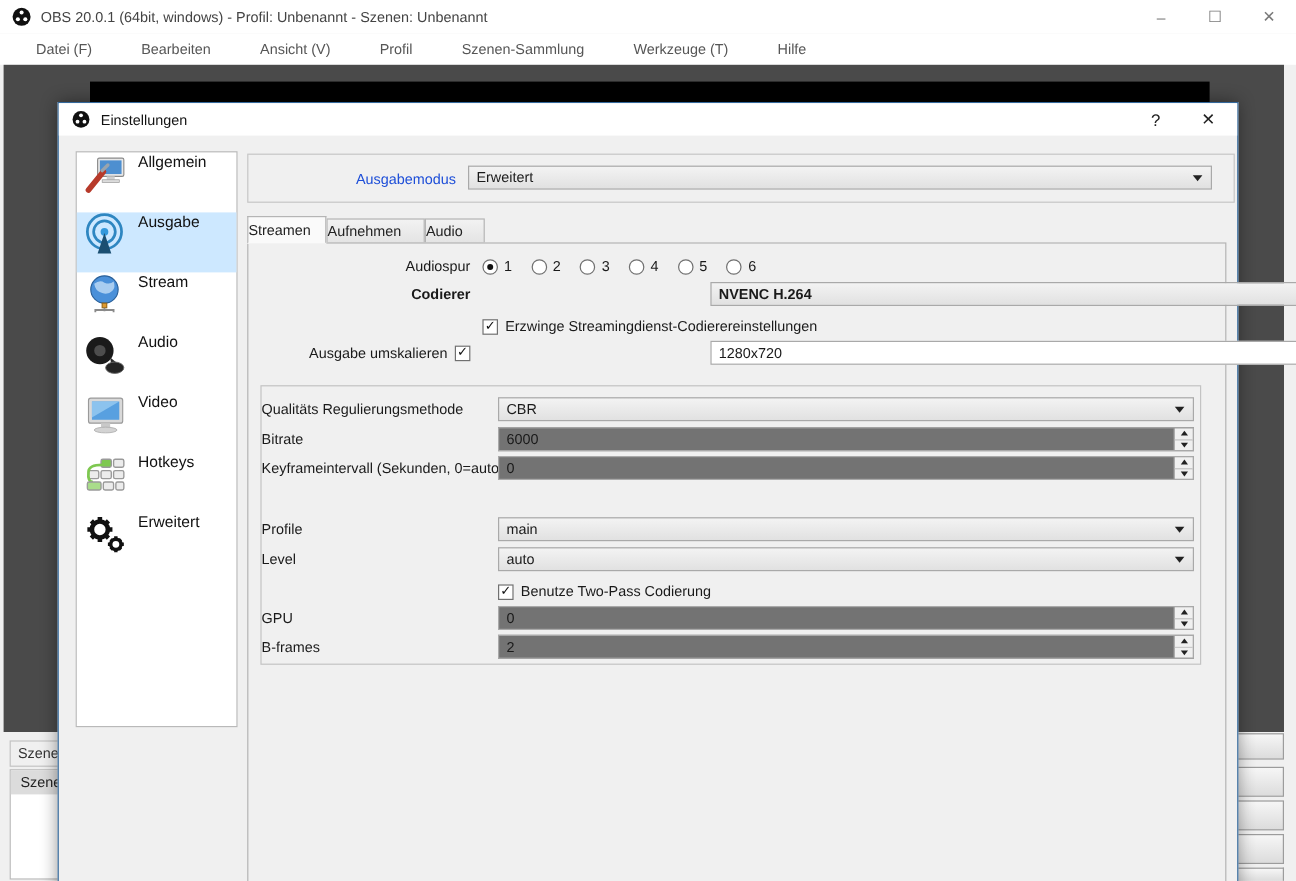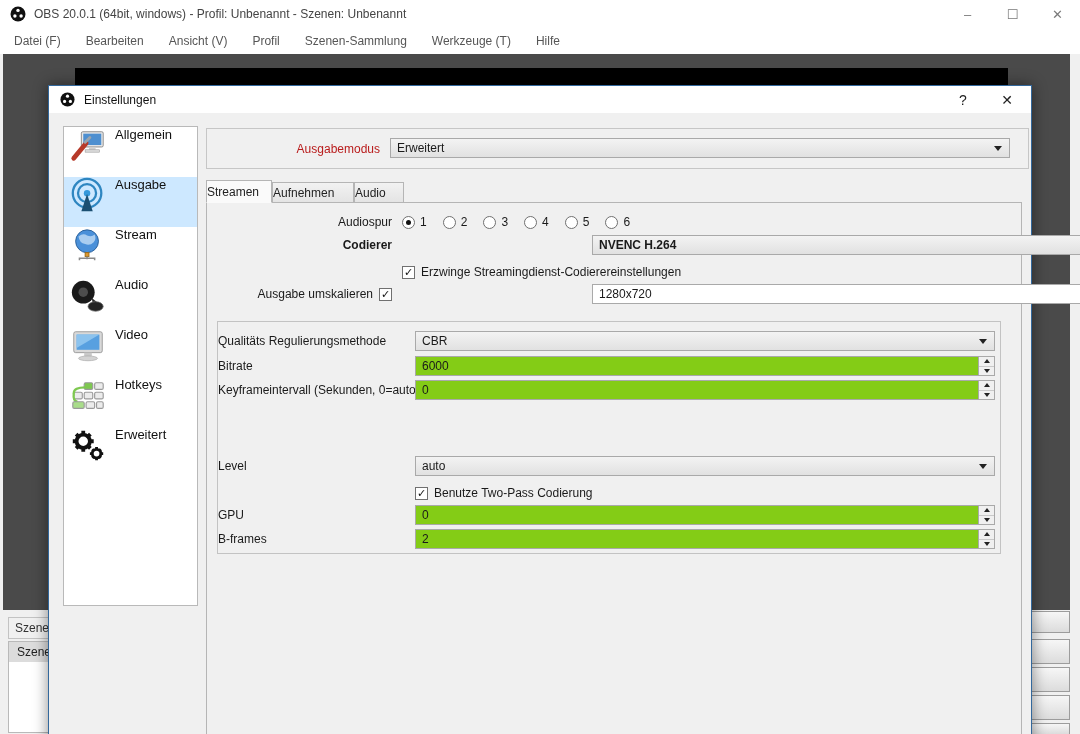--- a/index.html
+++ b/index.html
@@ -16,7 +16,7 @@
              color:#7a7a7a; font-size:13px; }
   #menubar { position:absolute; left:0; top:28px; width:1080px; height:26px; background:#ffffff;
              display:flex; align-items:center; gap:17px; padding-left:10px; color:#565656; }
-  #menubar span { padding:2px 4px; }
+  #menubar span { padding:2px 4px;margin-left:16px; }
   #main-content { position:absolute; left:3px; top:54px; width:1067px; height:556px; background:#4a4a4a; }
   #preview-strip { position:absolute; left:75px; top:68px; width:933px; height:24px; background:#000; }
   #dock-area { position:absolute; left:3px; top:610px; width:1067px; height:124px; background:#f0f0f0; }

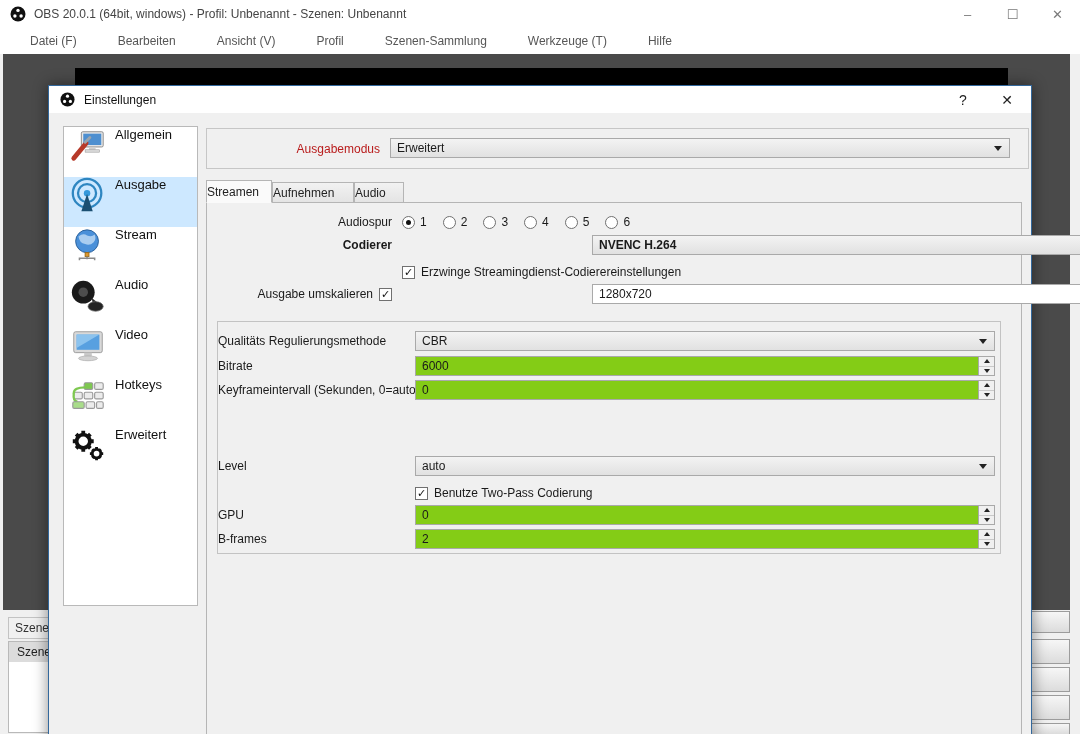--- a/index.html
+++ b/index.html
@@ -49,7 +49,7 @@
   
   #mode-frame { position:absolute; left:157px; top:42px; width:823px; height:41px;
                 border:1px solid #c6c6c6; }
-  #mode-frame .mlabel { position:absolute; right:648px; top:13px; color:#b91c1c; }
+  #mode-frame .mlabel { position:absolute; right:648px; top:13px; color:#1d4ed8; }
   #mode-frame .mctrl { position:absolute; left:183px; top:9px; width:620px; }
 
   

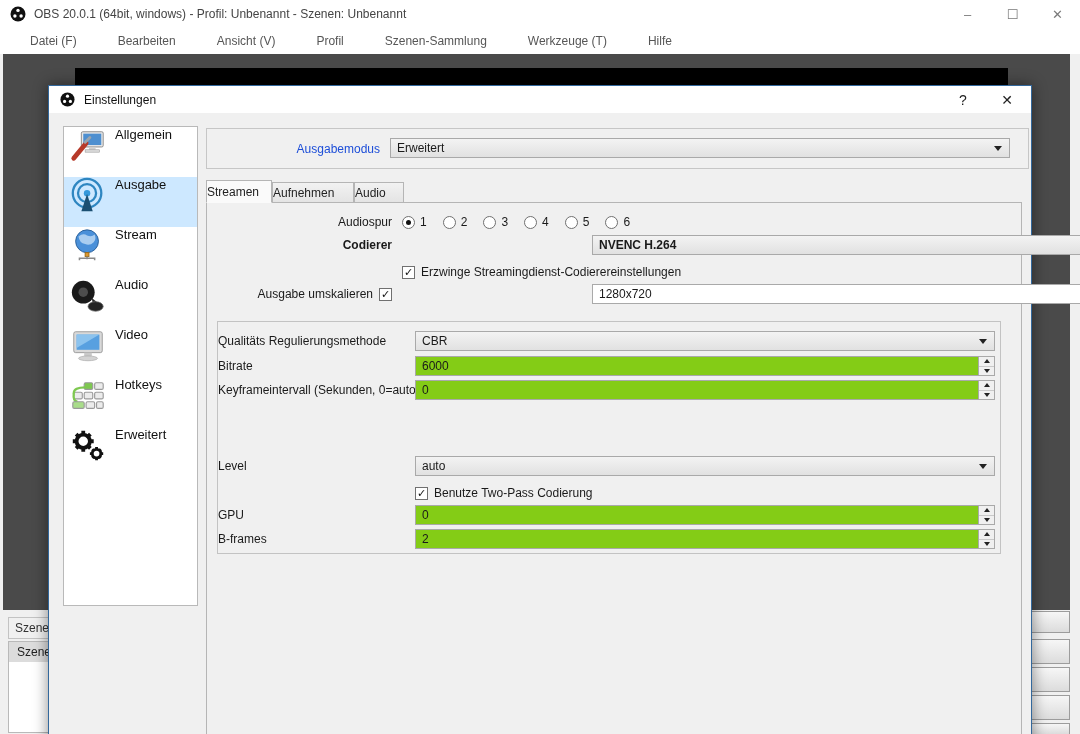--- a/index.html
+++ b/index.html
@@ -71,7 +71,7 @@
               border-left:4px solid transparent; border-right:4px solid transparent; border-top:5px solid #222; }
   .combo { height:20px; background:#ffffff; border:1px solid #a9a9a9; display:flex; align-items:center;
            padding:0 6px; position:relative; }
-  .spin { height:20px; background:#84cc16; border:1px solid #a9a9a9; display:flex; align-items:center;
+  .spin { height:20px; background:#737373; border:1px solid #a9a9a9; display:flex; align-items:center;
           padding:0 6px; position:relative; }
   .spin-btns { position:absolute; right:0; top:0; width:16px; height:18px; border-left:1px solid #a9a9a9;
                display:flex; flex-direction:column; }

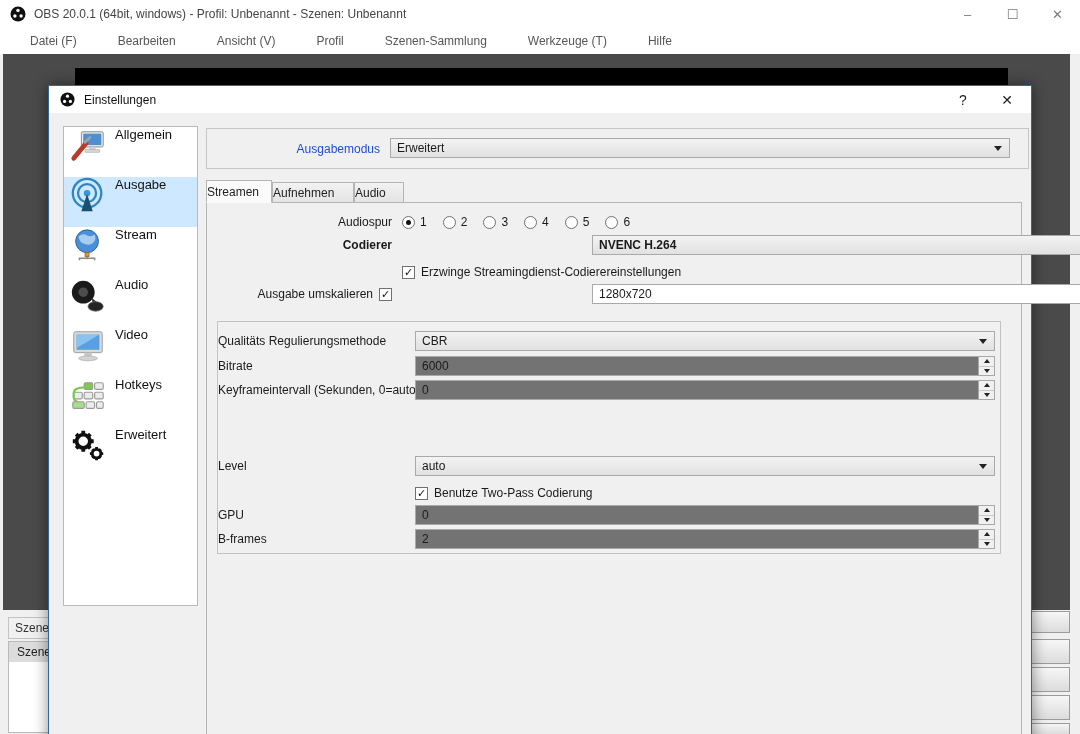--- a/index.html
+++ b/index.html
@@ -352,6 +352,13 @@
       </div>
 
 
+      <div class="grow" style="top:109px;">
+        <span class="glabel">Profile</span>
+        <div class="gctrl dropdown">
+          <span>main</span>
+          <span class="dd-arrow"></span>
+        </div>
+      </div>
 
       <div class="grow" style="top:134px;">
         <span class="glabel">Level</span>

